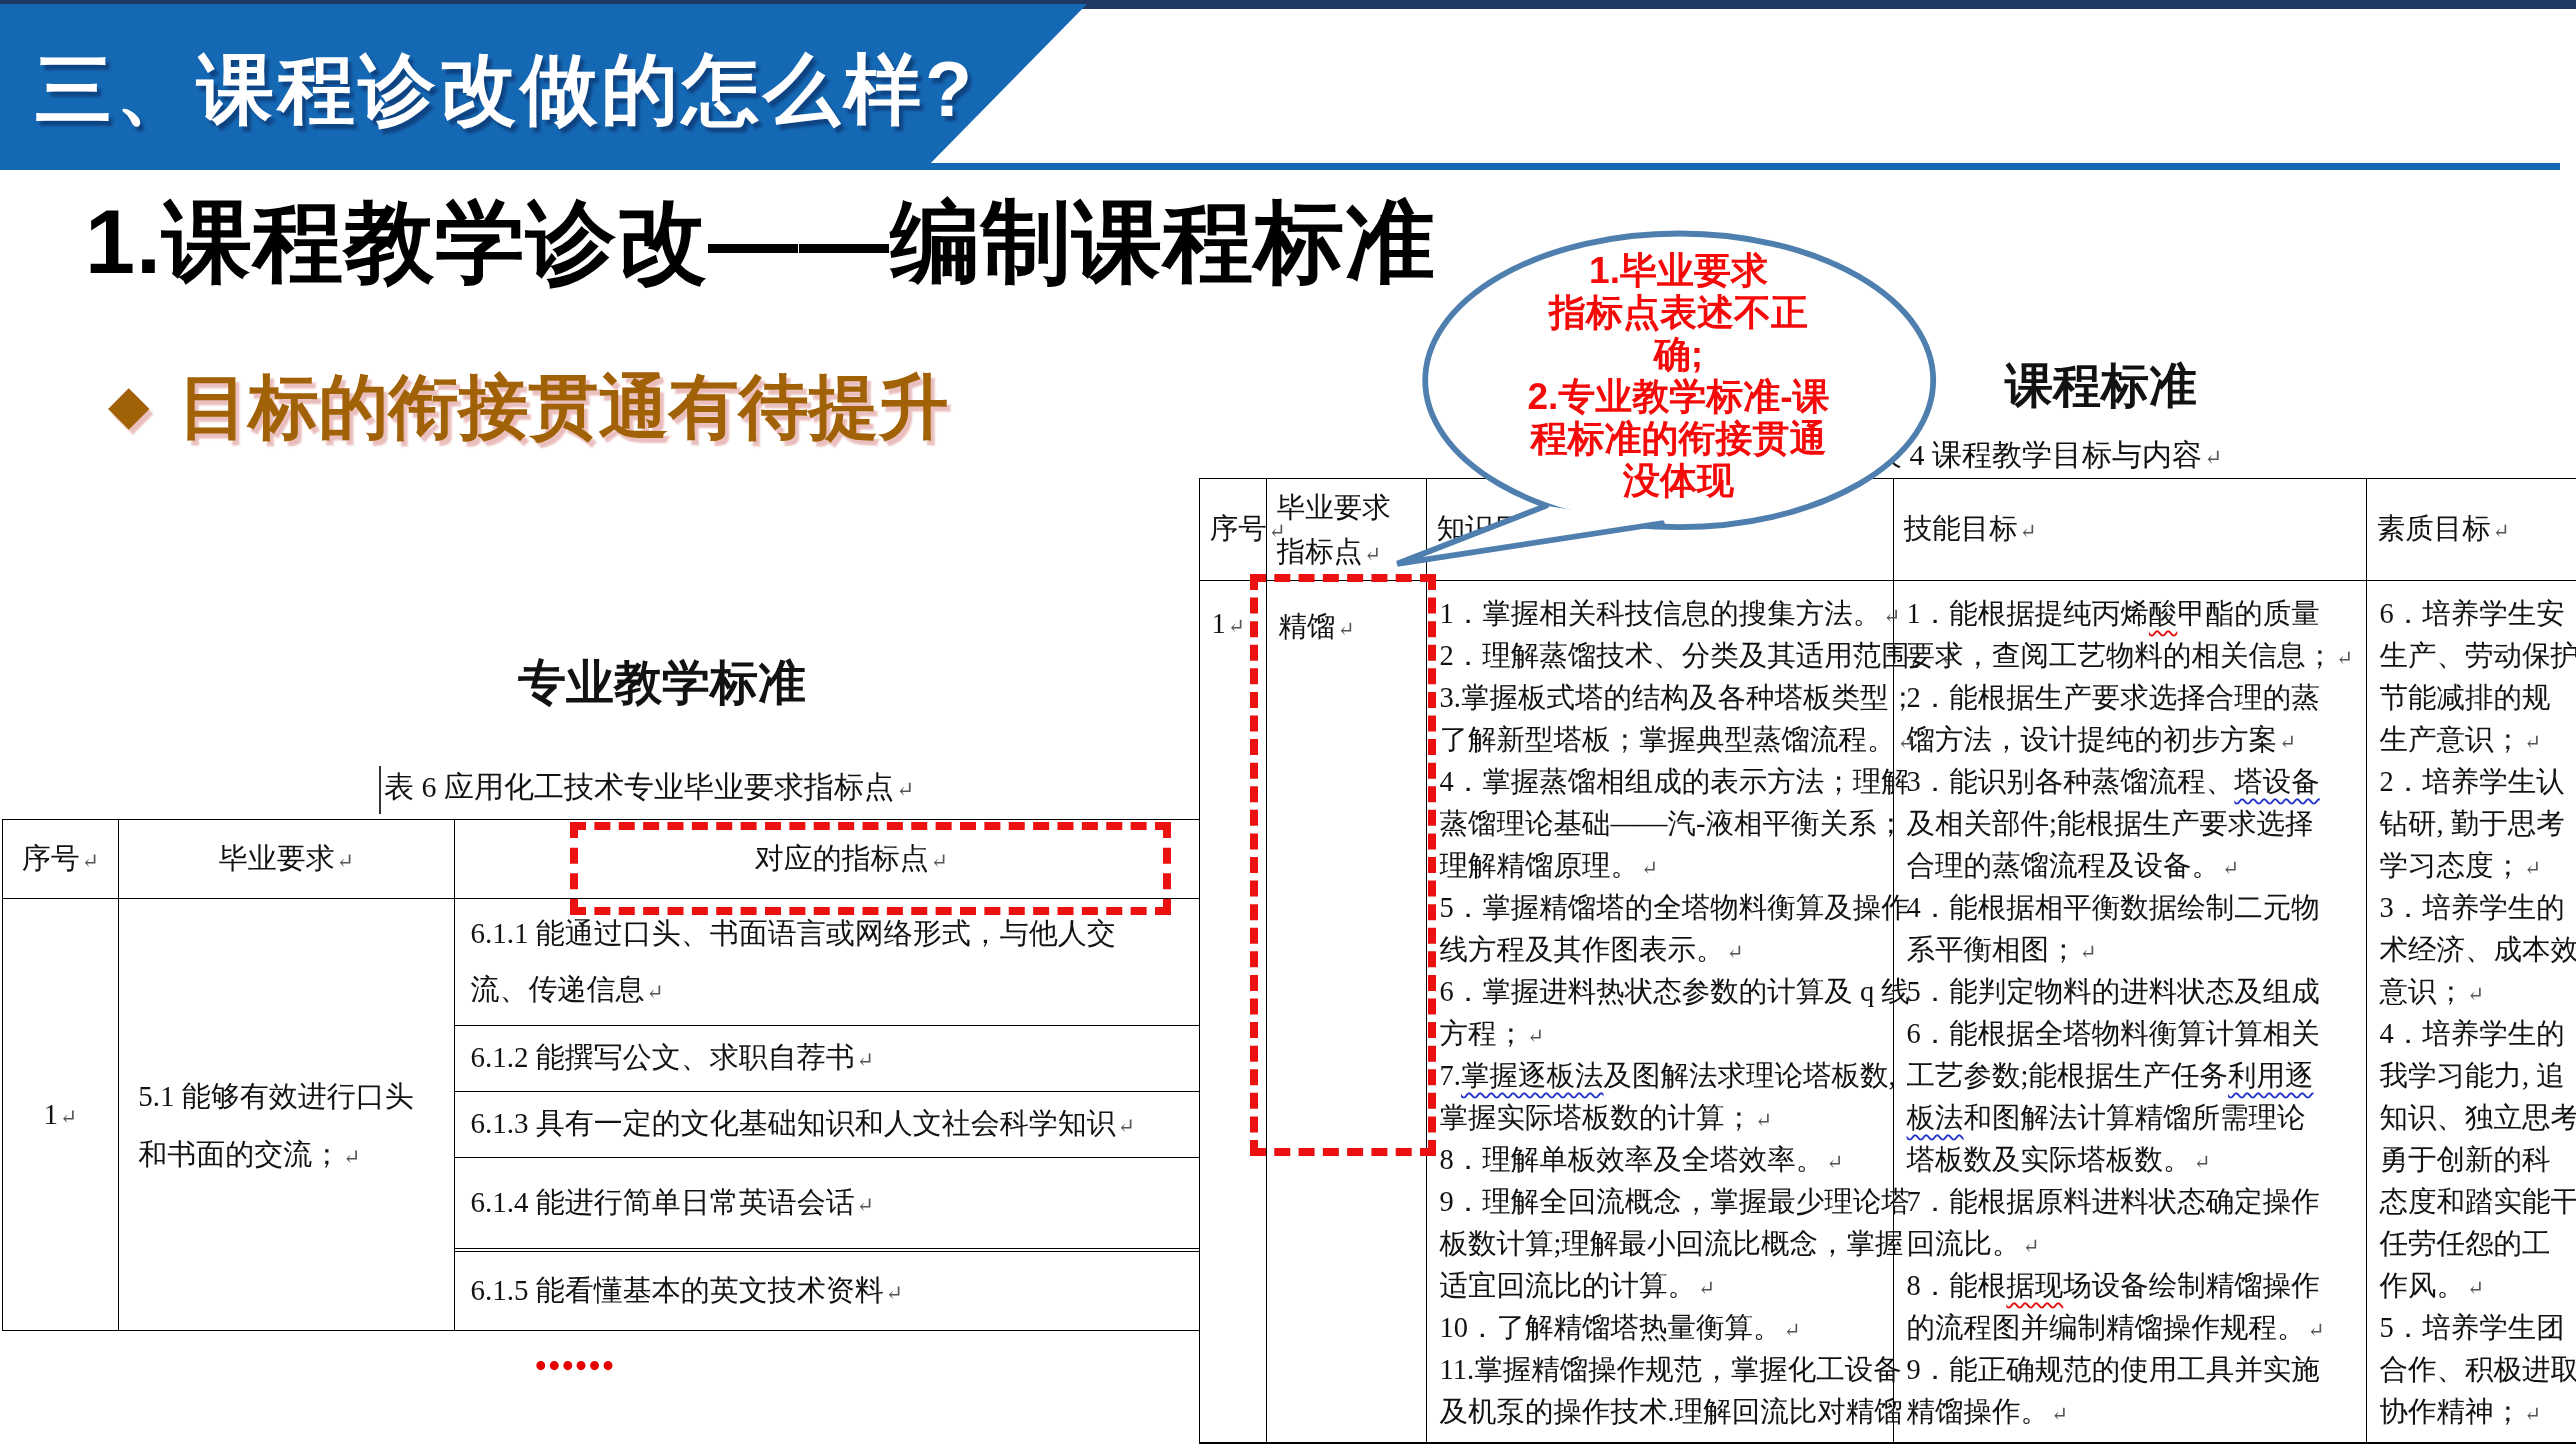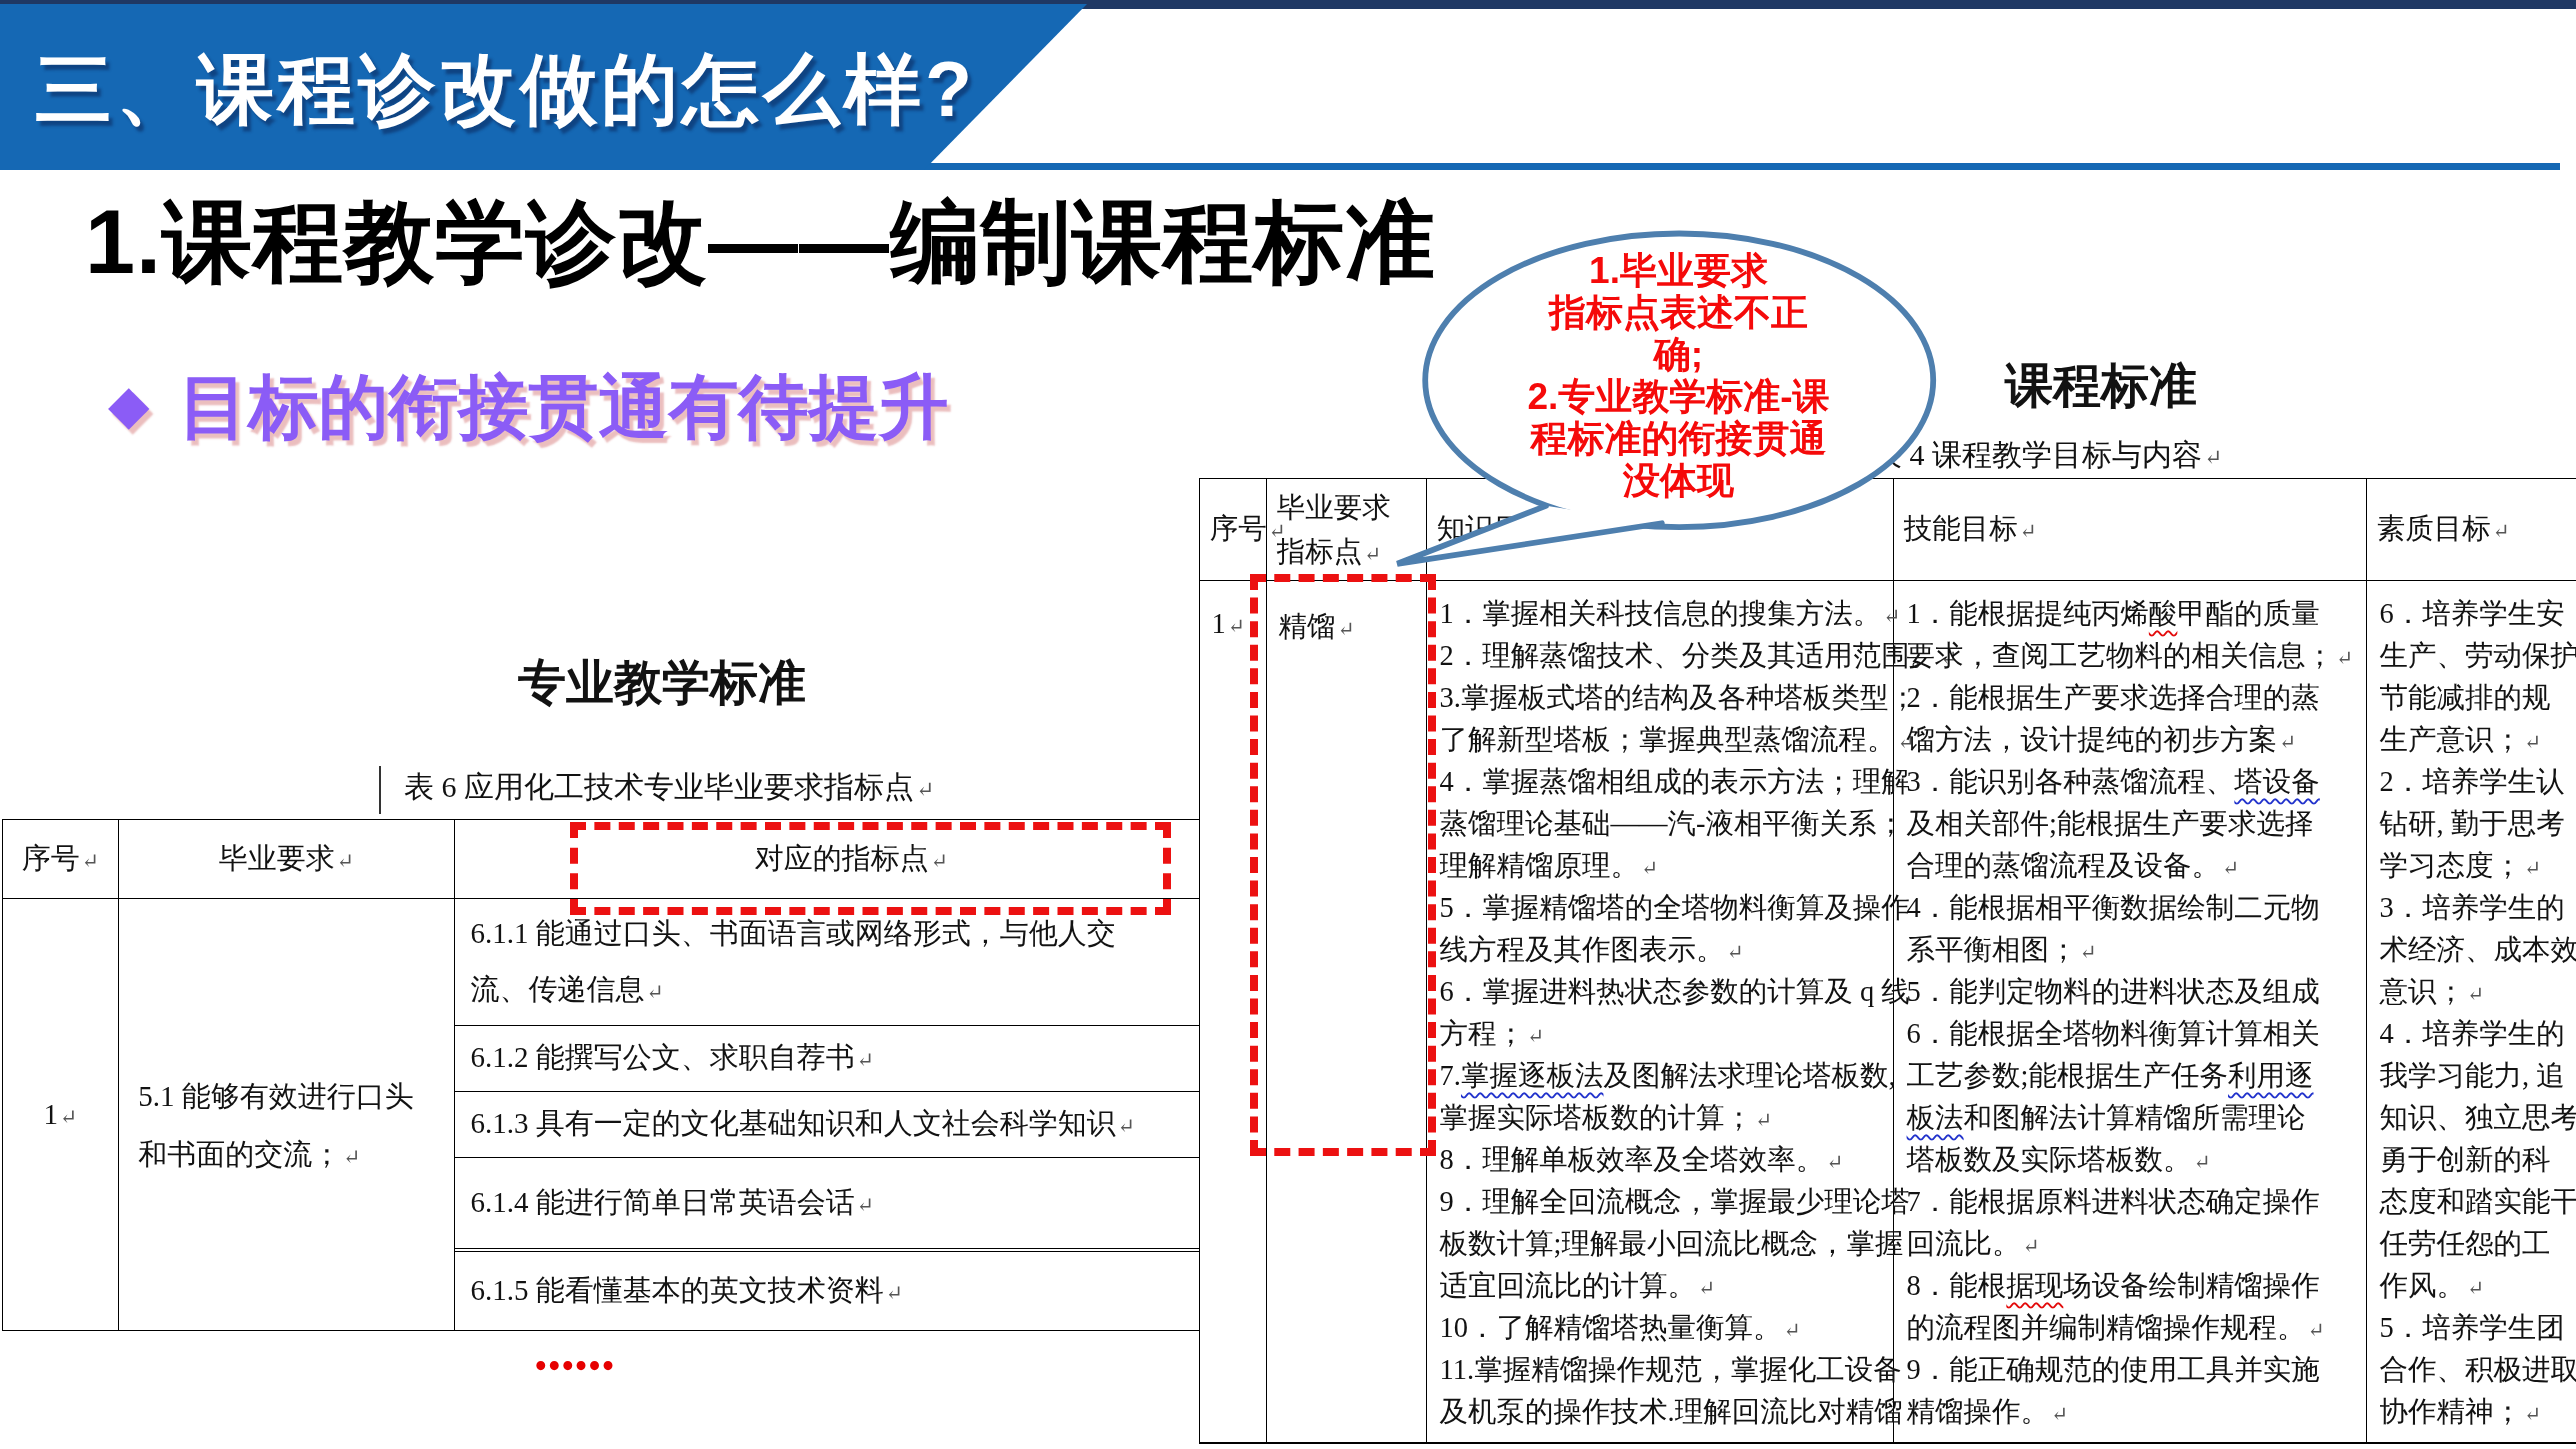--- a/index.html
+++ b/index.html
@@ -17,7 +17,7 @@
 
   .heading{position:absolute;left:85px;top:182px;font-size:90px;font-weight:900;letter-spacing:1px;
            color:#000;white-space:nowrap;z-index:2;}
-  .bullet-line{position:absolute;left:108px;top:361px;font-size:70px;font-weight:900;color:#8b5cf6;
+  .bullet-line{position:absolute;left:108px;top:361px;font-size:70px;font-weight:900;color:#a16207;
                white-space:nowrap;text-shadow:3.9px 4.8px 1.9px rgba(190,40,40,.30);z-index:2;}
   .bullet-line .marker{font-size:54px;display:inline-block;transform:translateY(-7.7px);margin-right:29px;}
 

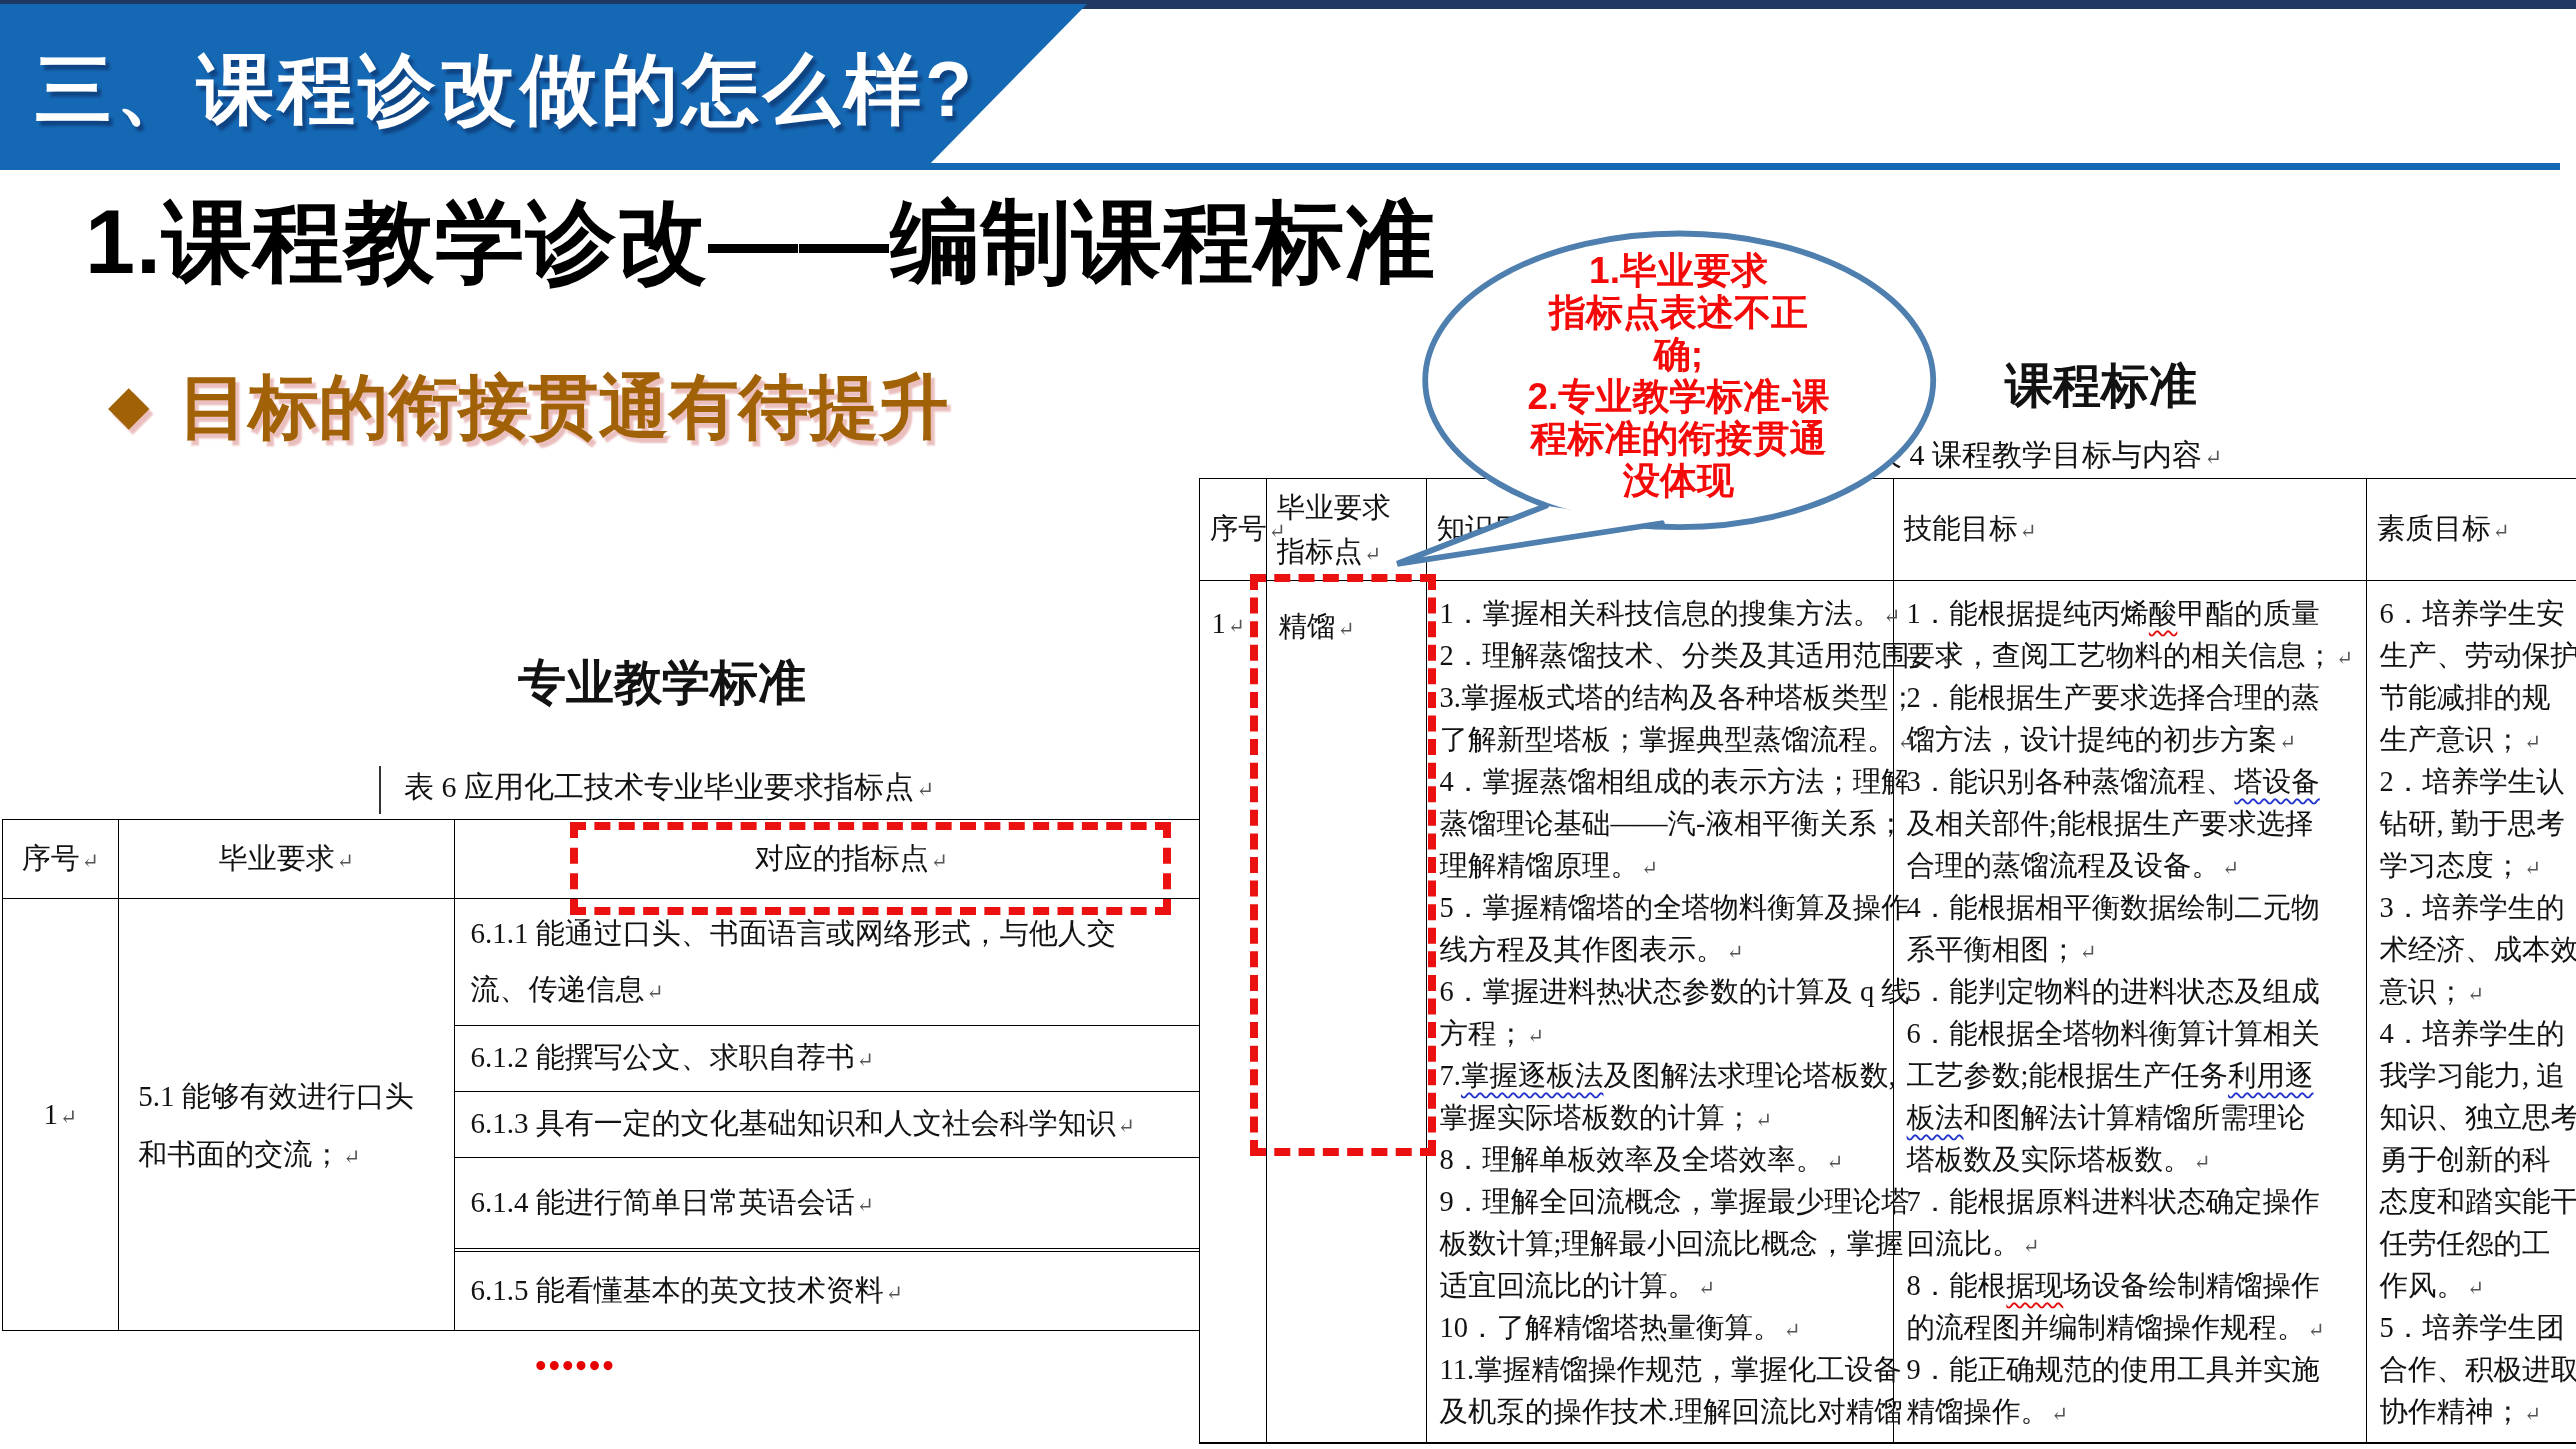--- a/index.html
+++ b/index.html
@@ -23,7 +23,7 @@
 
   
   .sec-title-left{position:absolute;left:487px;top:651px;font-size:48px;font-weight:900;z-index:2;margin-left:31px;}
-  .caption-left{position:absolute;left:384px;top:767px;font-size:30px;white-space:nowrap;z-index:2;margin-left:20px;}
+  .caption-left{position:absolute;left:384px;top:767px;font-size:30px;white-space:nowrap;z-index:2;}
   .caret{position:absolute;left:379px;top:766px;width:1.9px;height:48px;background:#333;z-index:2;}
   .sec-title-right{position:absolute;left:2005px;top:354px;font-size:48px;font-weight:900;z-index:2;}
   .caption-right{position:absolute;left:1872px;top:435px;font-size:30px;white-space:nowrap;z-index:2;}

